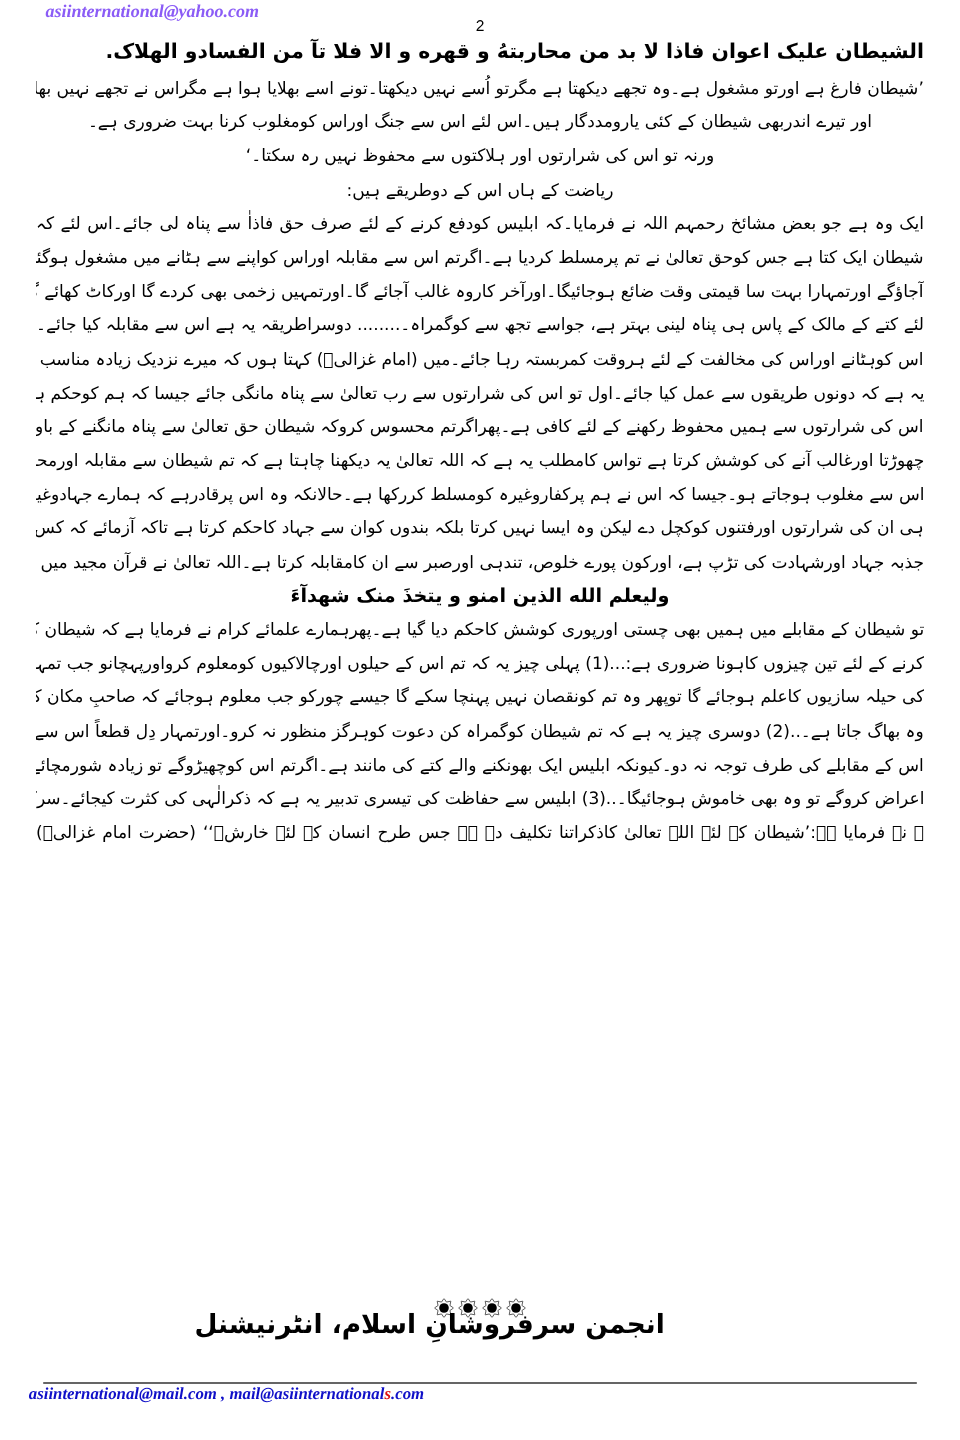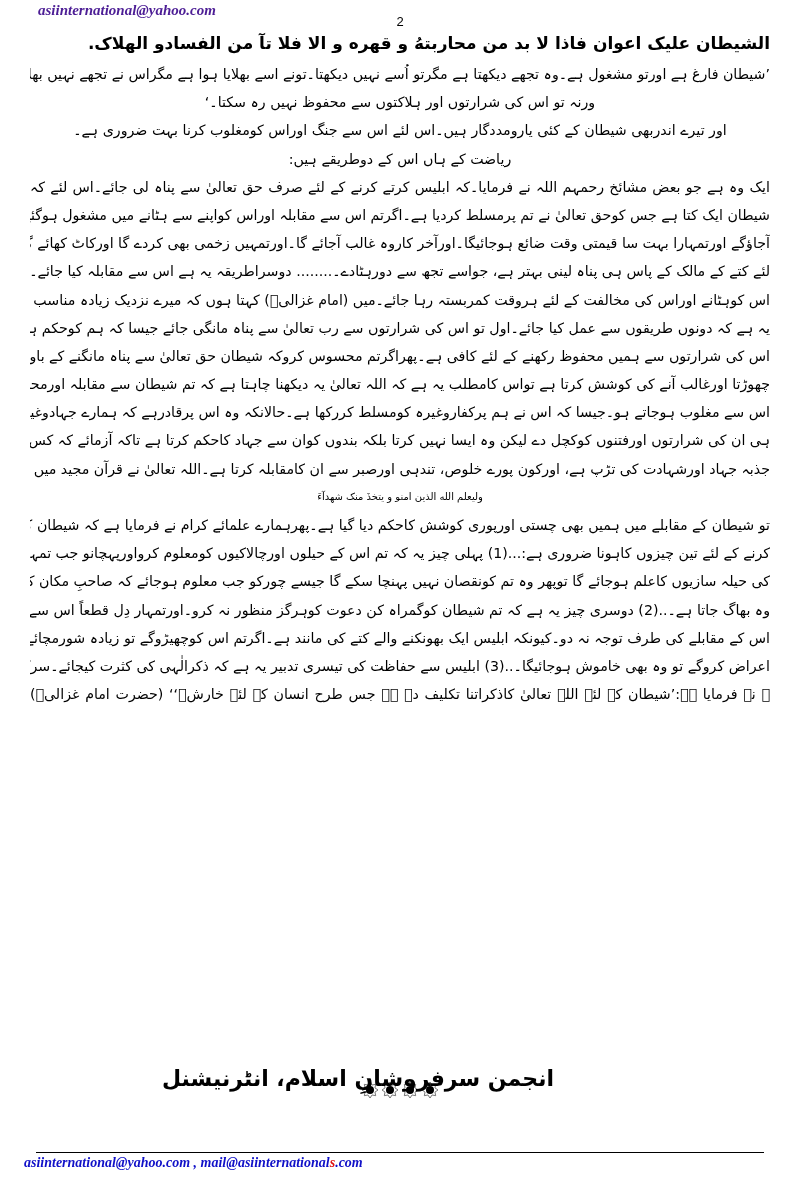--- a/index.html
+++ b/index.html
@@ -6,7 +6,7 @@
   body { width:800px; height:1200px; position:relative; overflow:hidden;
          font-family:"DejaVu Sans", sans-serif; color:#000; }
   .top-email { position:absolute; left:38px; top:2px; font-family:"Liberation Serif", serif;
-               font-style:italic; font-weight:bold; font-size:15px; color:#4c1d95; }
+               font-style:italic; font-weight:bold; font-size:15px; color:#8b5cf6; }
   .page-num { position:absolute; left:0; width:800px; top:14px; text-align:center;
               font-family:"Liberation Sans", sans-serif; font-size:13px; }
   .arabic-head { position:absolute; left:30px; right:30px; top:33px; direction:rtl;

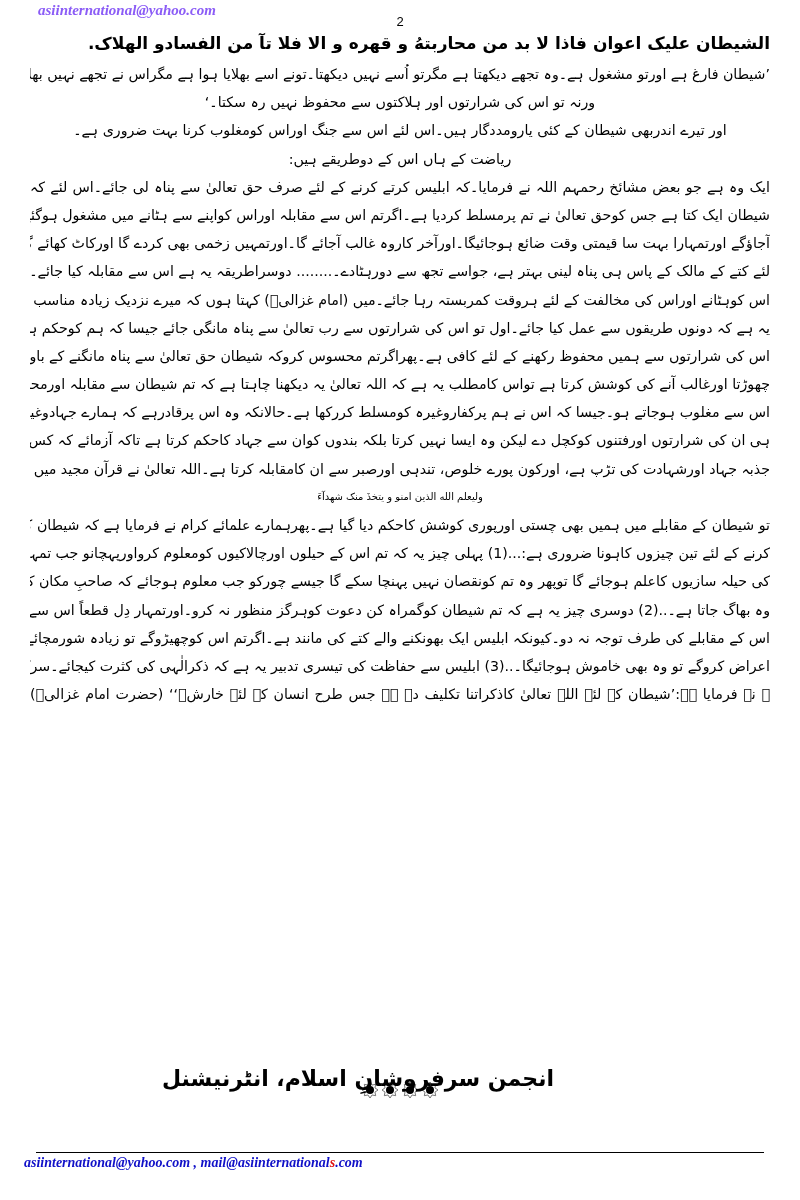--- a/index.html
+++ b/index.html
@@ -39,8 +39,8 @@
 
 <div class="body-block" id="body-block">
     <div class="ln j">’شیطان فارغ ہے اورتو مشغول ہے۔وہ تجھے دیکھتا ہے مگرتو اُسے نہیں دیکھتا۔تونے اسے بھلایا ہوا ہے مگراس نے تجھے نہیں بھلایا</div>
+    <div class="ln c">اور تیرے اندربھی شیطان کے کئی یارومددگار ہیں۔اس لئے اس سے جنگ اوراس کومغلوب کرنا بہت ضروری ہے۔</div>
     <div class="ln c">ورنہ تو اس کی شرارتوں اور ہلاکتوں سے محفوظ نہیں رہ سکتا۔‘</div>
-    <div class="ln c">اور تیرے اندربھی شیطان کے کئی یارومددگار ہیں۔اس لئے اس سے جنگ اوراس کومغلوب کرنا بہت ضروری ہے۔</div>
     <div class="ln r">ریاضت کے ہاں اس کے دوطریقے ہیں:</div>
     <div class="ln j">ایک وہ ہے جو بعض مشائخ رحمہم اللہ نے فرمایا۔کہ ابلیس کرتے کرنے کے لئے صرف حق تعالیٰ سے پناہ لی جائے۔اس لئے کہ</div>
     <div class="ln j">شیطان ایک کتا ہے جس کوحق تعالیٰ نے تم پرمسلط کردیا ہے۔اگرتم اس سے مقابلہ اوراس کواپنے سے ہٹانے میں مشغول ہوگئے تو تنگ</div>

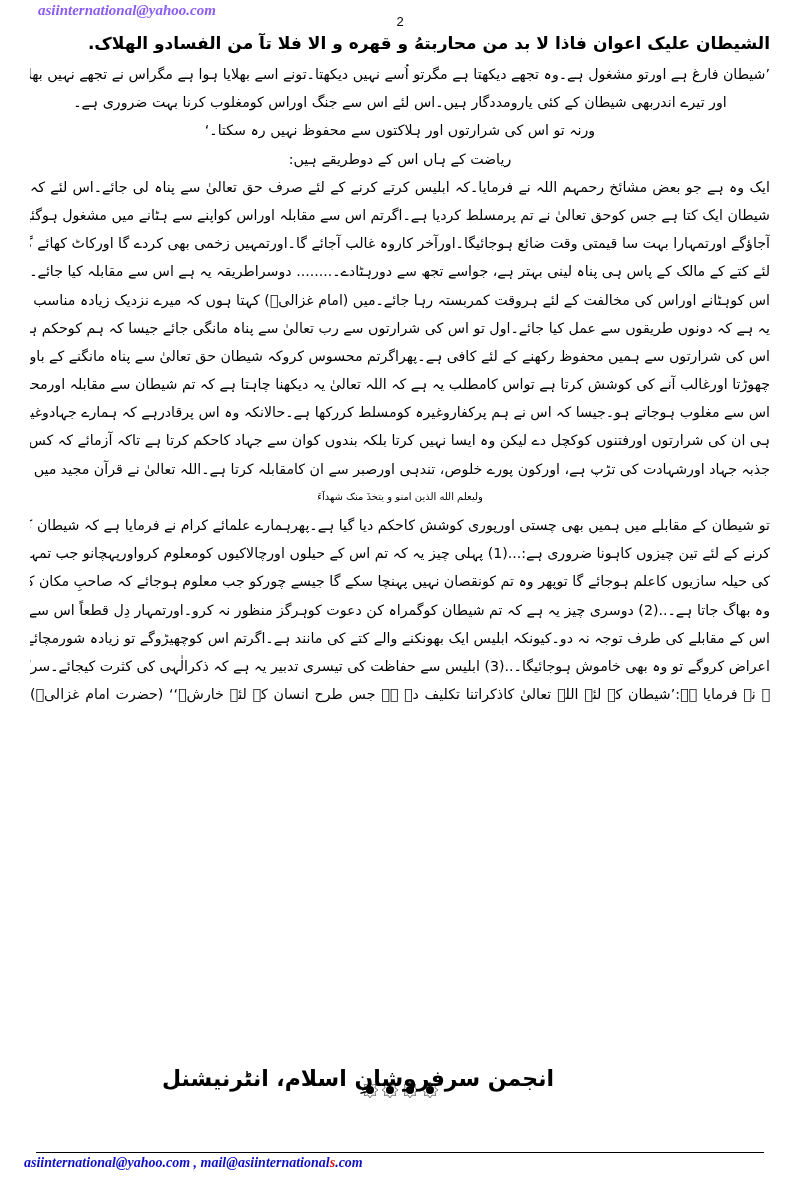--- a/index.html
+++ b/index.html
@@ -42,7 +42,7 @@
     <div class="ln c">اور تیرے اندربھی شیطان کے کئی یارومددگار ہیں۔اس لئے اس سے جنگ اوراس کومغلوب کرنا بہت ضروری ہے۔</div>
     <div class="ln c">ورنہ تو اس کی شرارتوں اور ہلاکتوں سے محفوظ نہیں رہ سکتا۔‘</div>
     <div class="ln r">ریاضت کے ہاں اس کے دوطریقے ہیں:</div>
-    <div class="ln j">ایک وہ ہے جو بعض مشائخ رحمہم اللہ نے فرمایا۔کہ ابلیس کرتے کرنے کے لئے صرف حق تعالیٰ سے پناہ لی جائے۔اس لئے کہ</div>
+    <div class="ln j">ایک وہ ہے جو بعض مشائخ رحمہم اللہ نے فرمایا۔کہ ابلیس کودفع کرنے کے لئے صرف حق فاذاٰ سے پناہ لی جائے۔اس لئے کہ</div>
     <div class="ln j">شیطان ایک کتا ہے جس کوحق تعالیٰ نے تم پرمسلط کردیا ہے۔اگرتم اس سے مقابلہ اوراس کواپنے سے ہٹانے میں مشغول ہوگئے تو تنگ</div>
     <div class="ln j">آجاؤگے اورتمہارا بہت سا قیمتی وقت ضائع ہوجائیگا۔اورآخر کاروہ غالب آجائے گا۔اورتمہیں زخمی بھی کردے گا اورکاٹ کھائے گا۔اس</div>
     <div class="ln j">لئے کتے کے مالک کے پاس ہی پناہ لینی بہتر ہے، جواسے تجھ سے دورہٹادے۔........ دوسراطریقہ یہ ہے اس سے مقابلہ کیا جائے۔</div>

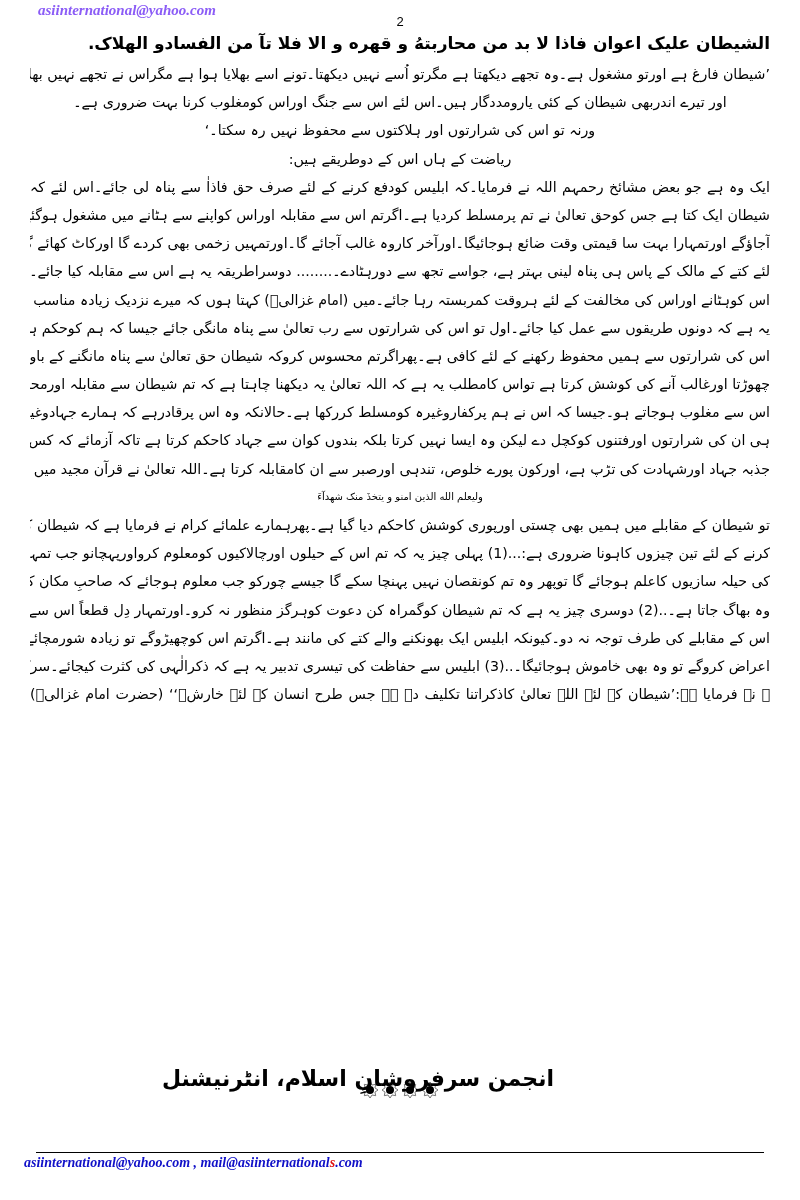--- a/index.html
+++ b/index.html
@@ -45,7 +45,7 @@
     <div class="ln j">ایک وہ ہے جو بعض مشائخ رحمہم اللہ نے فرمایا۔کہ ابلیس کودفع کرنے کے لئے صرف حق فاذاٰ سے پناہ لی جائے۔اس لئے کہ</div>
     <div class="ln j">شیطان ایک کتا ہے جس کوحق تعالیٰ نے تم پرمسلط کردیا ہے۔اگرتم اس سے مقابلہ اوراس کواپنے سے ہٹانے میں مشغول ہوگئے تو تنگ</div>
     <div class="ln j">آجاؤگے اورتمہارا بہت سا قیمتی وقت ضائع ہوجائیگا۔اورآخر کاروہ غالب آجائے گا۔اورتمہیں زخمی بھی کردے گا اورکاٹ کھائے گا۔اس</div>
-    <div class="ln j">لئے کتے کے مالک کے پاس ہی پناہ لینی بہتر ہے، جواسے تجھ سے دورہٹادے۔........ دوسراطریقہ یہ ہے اس سے مقابلہ کیا جائے۔</div>
+    <div class="ln j">لئے کتے کے مالک کے پاس ہی پناہ لینی بہتر ہے، جواسے تجھ سے کوگمراہ۔........ دوسراطریقہ یہ ہے اس سے مقابلہ کیا جائے۔</div>
     <div class="ln j">اس کوہٹانے اوراس کی مخالفت کے لئے ہروقت کمربستہ رہا جائے۔میں (امام غزالیؒ) کہتا ہوں کہ میرے نزدیک زیادہ مناسب اوربہتر</div>
     <div class="ln j">یہ ہے کہ دونوں طریقوں سے عمل کیا جائے۔اول تو اس کی شرارتوں سے رب تعالیٰ سے پناہ مانگی جائے جیسا کہ ہم کوحکم ہے۔اوراللہ تعالیٰ</div>
     <div class="ln j">اس کی شرارتوں سے ہمیں محفوظ رکھنے کے لئے کافی ہے۔پھراگرتم محسوس کروکہ شیطان حق تعالیٰ سے پناہ مانگنے کے باوجودتمہارا پیچھا نہیں</div>

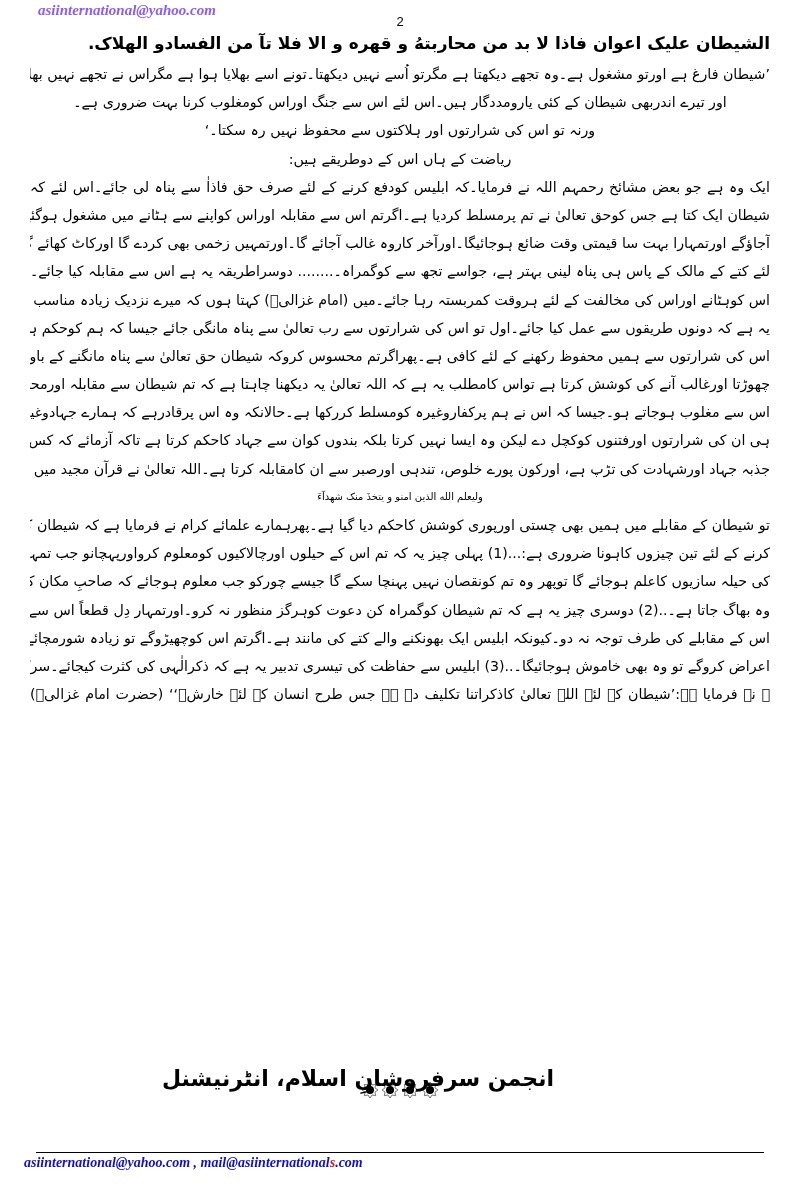--- a/index.html
+++ b/index.html
@@ -17,7 +17,7 @@
   .ln.j { text-align:justify; text-align-last:justify; }
   .ln.r { text-align:center; }
   .ln.c { text-align:center; }
-  .ln.ayah { text-align:center; font-weight:normal; font-size:10px; }
+  .ln.ayah { text-align:center; font-weight:bold; font-size:16px; }
   .stars { position:absolute; left:0; width:800px; top:1082px; text-align:center; }
   .star { display:inline-block; width:16px; height:16px; margin:0 2px; position:relative; }
   .star svg { width:16px; height:16px; }

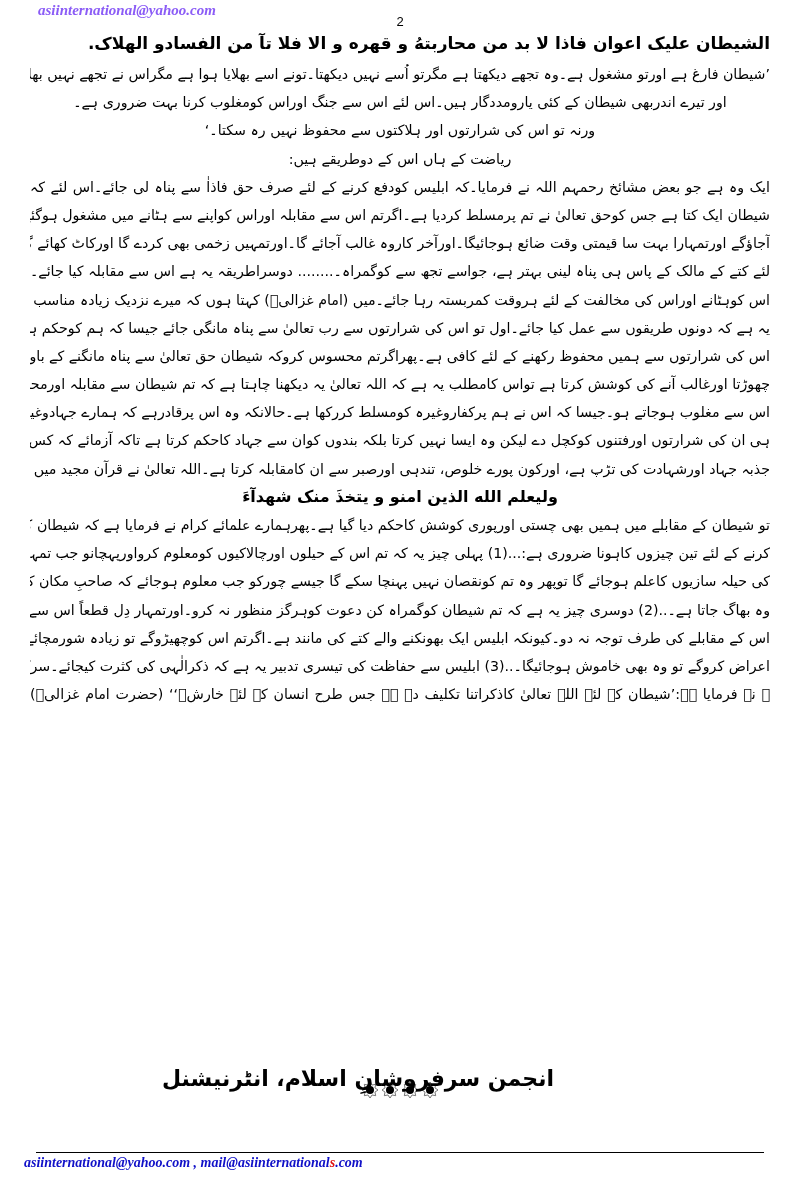--- a/index.html
+++ b/index.html
@@ -21,7 +21,7 @@
   .stars { position:absolute; left:0; width:800px; top:1082px; text-align:center; }
   .star { display:inline-block; width:16px; height:16px; margin:0 2px; position:relative; }
   .star svg { width:16px; height:16px; }
-  .org-name { position:absolute; left:0; width:716px; top:1066px; text-align:center; direction:rtl;
+  .org-name { position:absolute; left:0; width:716px; top:1092px; text-align:center; direction:rtl;
               font-family:"DejaVu Sans", sans-serif; font-weight:bold; font-size:22px; letter-spacing:0; }
   .rule { position:absolute; left:36px; right:36px; top:1152px; border-top:1.5px solid #000; }
   .foot-left { position:absolute; left:24px; top:1155px; font-family:"Liberation Serif", serif;

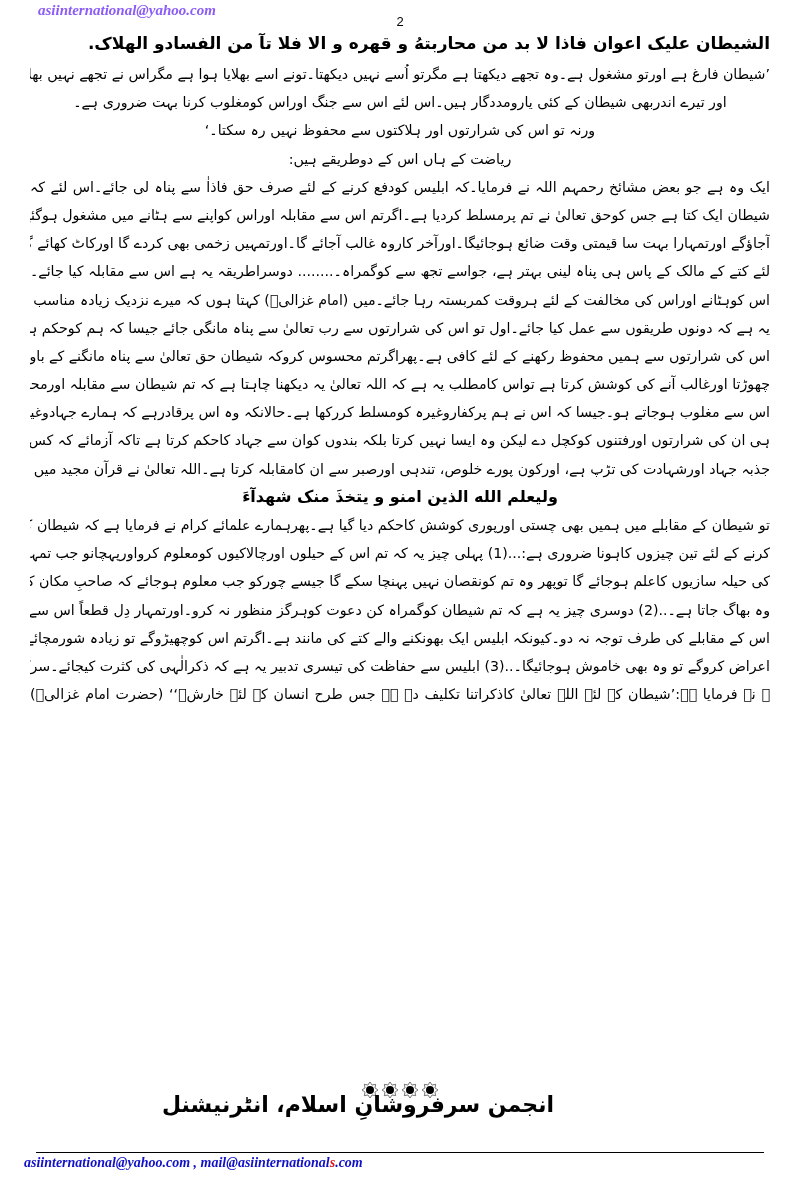--- a/index.html
+++ b/index.html
@@ -80,7 +80,7 @@
 <div class="org-name">انجمن سرفروشانِ اسلام، انٹرنیشنل</div>
 <div class="rule"></div>
 
-<div class="foot-left"><span>asiinternational@yahoo.com ,  mail@asiinternational</span><span class="red">s</span><span>.com</span></div>
+<div class="foot-left"><span>asiinternational@mail.com ,  mail@asiinternational</span><span class="red">s</span><span>.com</span></div>
 
 <div class="foot-right"><span>http://asiinternational</span><span class="red">s</span><span>.com</span></div>
 

